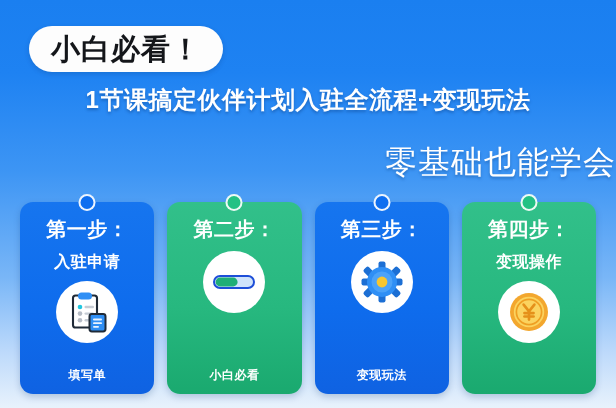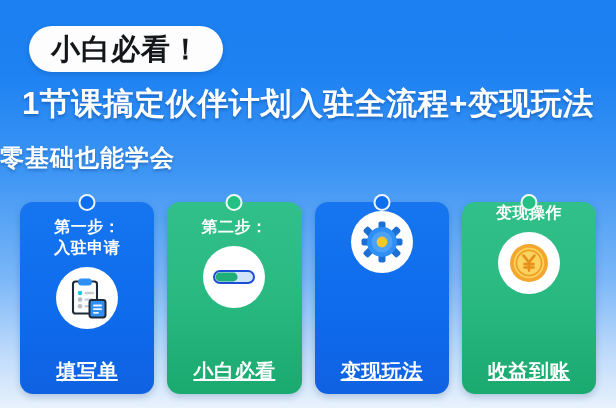--- a/index.html
+++ b/index.html
@@ -64,7 +64,7 @@
     top: 88px;
     width: 616px;
     text-align: center;
-    font-size: 31px;
+    font-size: 24px;
     font-weight: bold;
     color: #ffffff;
     letter-spacing: 0.5px;

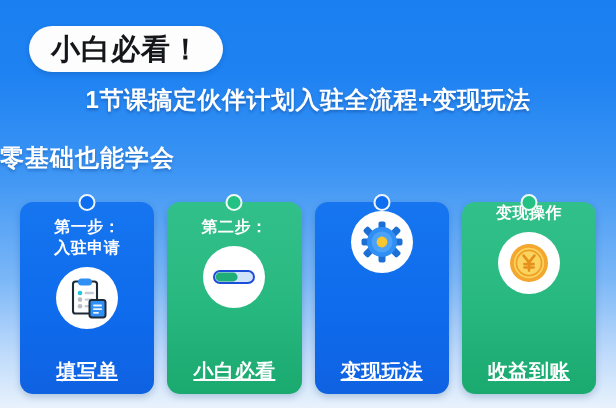--- a/index.html
+++ b/index.html
@@ -78,9 +78,9 @@
     left: 0;
     top: 146px;
     width: 616px;
-    text-align: left;
-    font-size: 24px;
-    font-weight: bold;
+    text-align: right;
+    font-size: 32px;
+    font-weight: normal;
     color: #ffffff;
     letter-spacing: 1px;
     line-height: 1;

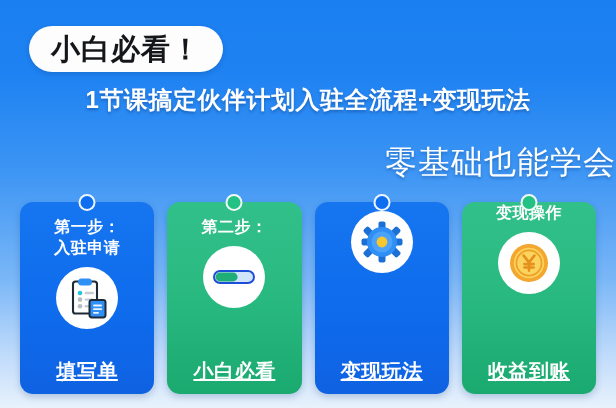--- a/index.html
+++ b/index.html
@@ -131,7 +131,7 @@
 
   .card-step {
     margin-top: 15px;
-    font-size: 16px;
+    font-size: 20px;
     font-weight: bold;
     color: #ffffff;
     line-height: 1.25;

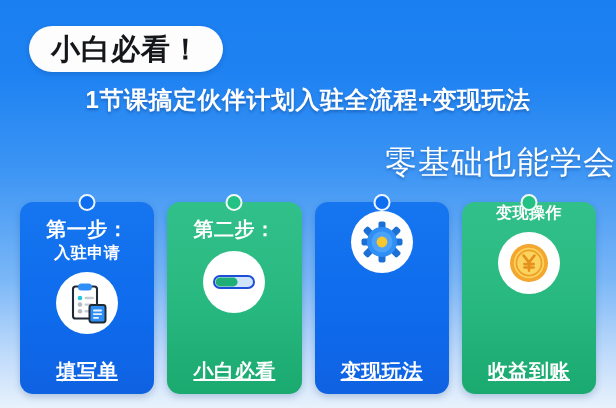--- a/index.html
+++ b/index.html
@@ -228,6 +228,7 @@
 
     <div class="card blue">
       <span class="card-dot blue"></span>
+      <div class="card-step">第三步：</div>
       <div class="icon-circle">
         <svg width="44" height="44" viewBox="0 0 44 44" aria-hidden="true">
           <g fill="#1c6fd4">

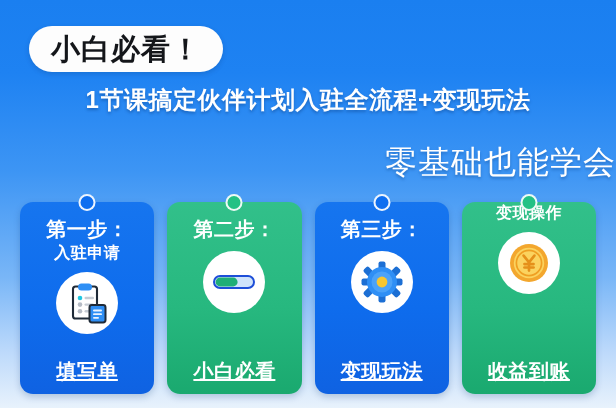--- a/index.html
+++ b/index.html
@@ -251,6 +251,7 @@
 
     <div class="card green">
       <span class="card-dot green"></span>
+      <div class="card-step">第四步：</div>
       <div class="card-title">变现操作</div>
       <div class="icon-circle">
         <svg width="42" height="42" viewBox="0 0 42 42" aria-hidden="true">

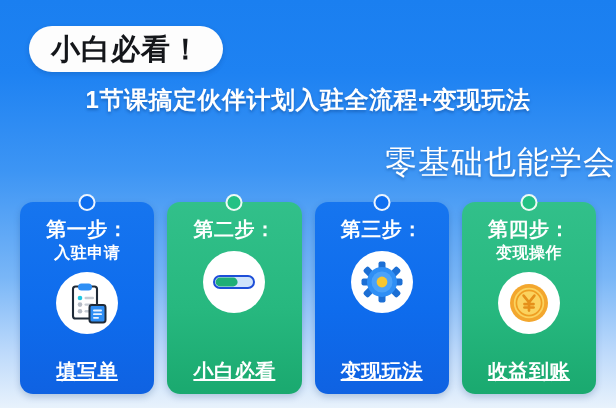--- a/index.html
+++ b/index.html
@@ -140,7 +140,7 @@
     text-align: center;
   }
   .card-title {
-    margin-top: 1px;
+    margin-top: 10px;
     font-size: 16px;
     font-weight: bold;
     color: #ffffff;

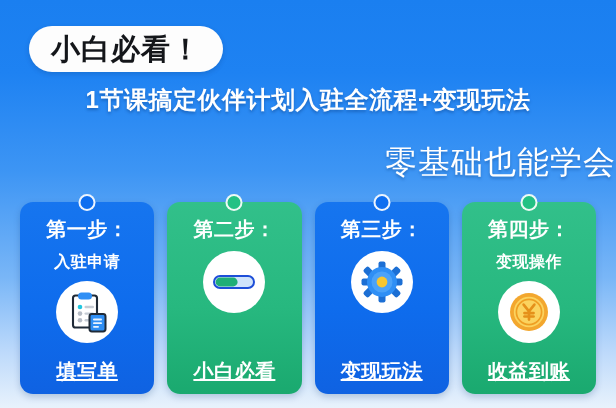--- a/index.html
+++ b/index.html
@@ -167,13 +167,12 @@
     left: 0;
     width: 100%;
     text-align: center;
-    font-size: 20px;
-    font-weight: bold;
-    color: #ffffff;
-    letter-spacing: 0.5px;
-    line-height: 1;
-    white-space: nowrap;
-    text-decoration: underline;
+    font-size: 12px;
+    font-weight: bold;
+    color: #ffffff;
+    letter-spacing: 0.5px;
+    line-height: 1;
+    white-space: nowrap;
   }
 </style>
 </head>

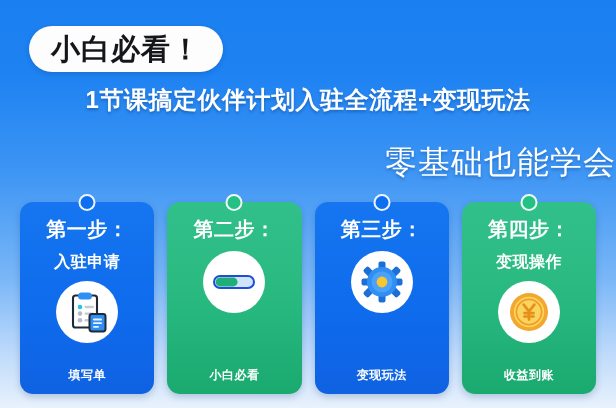--- a/index.html
+++ b/index.html
@@ -265,7 +265,6 @@
           </g>
         </svg>
       </div>
-      <div class="card-caption">收益到账</div>
     </div>
 
   </div>

